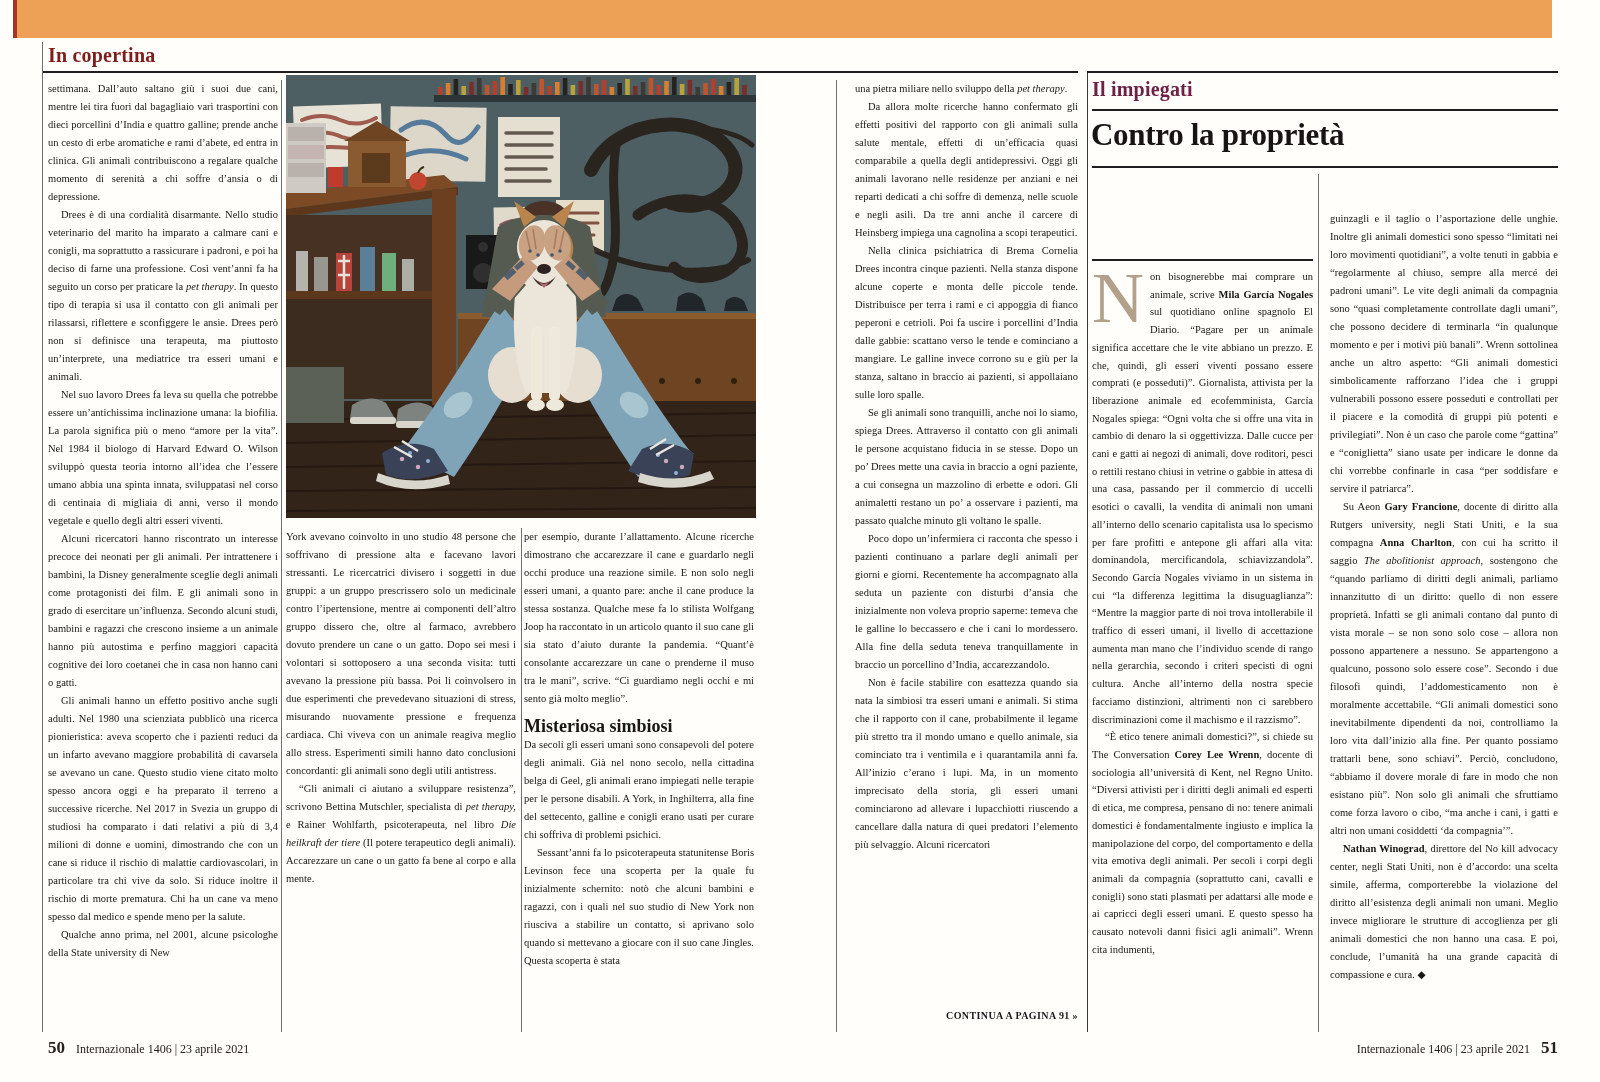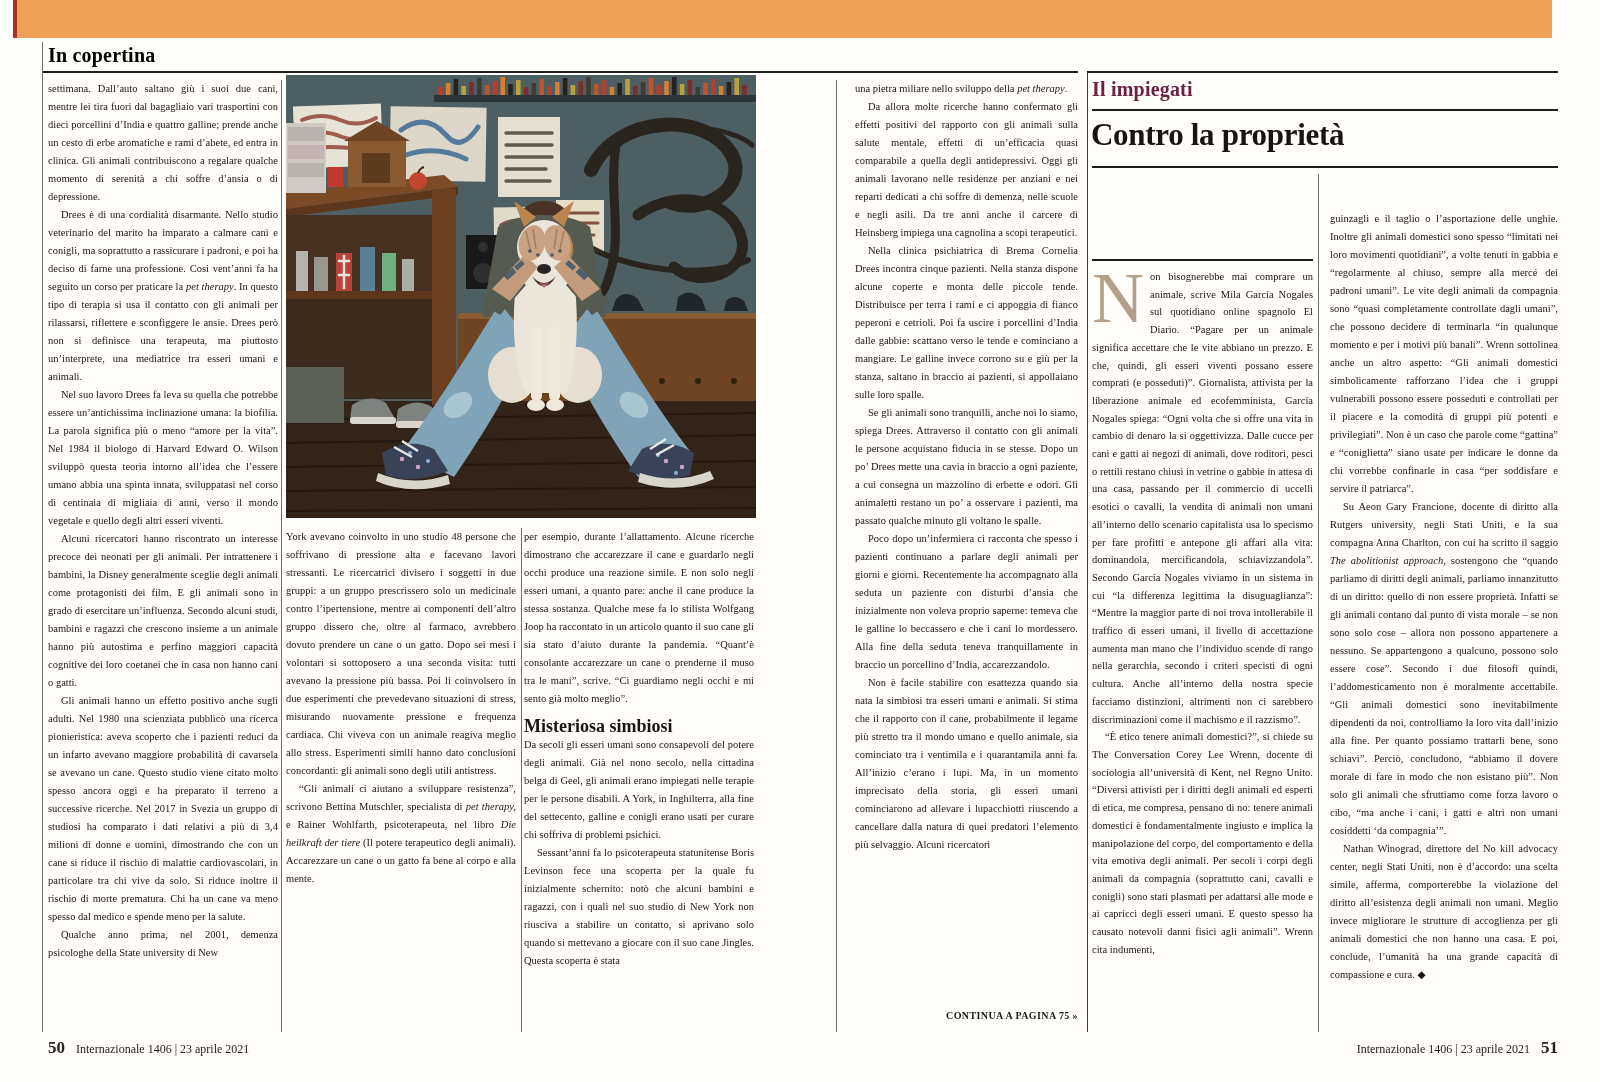--- a/index.html
+++ b/index.html
@@ -14,7 +14,7 @@
   .vrule{background:#6f6f6f;width:1px;}
   
   .kicker{font-weight:bold;font-size:20px;letter-spacing:.2px;}
-  .kicker.left{color:#000000;}
+  .kicker.left{color:#7f1d1d;}
   .kicker.right{color:#6d2144;}
   .headline{font-weight:bold;font-size:31px;letter-spacing:-.3px;color:#171413;}
   .standfirst{font-size:16.5px;line-height:21.5px;color:#15120f;}

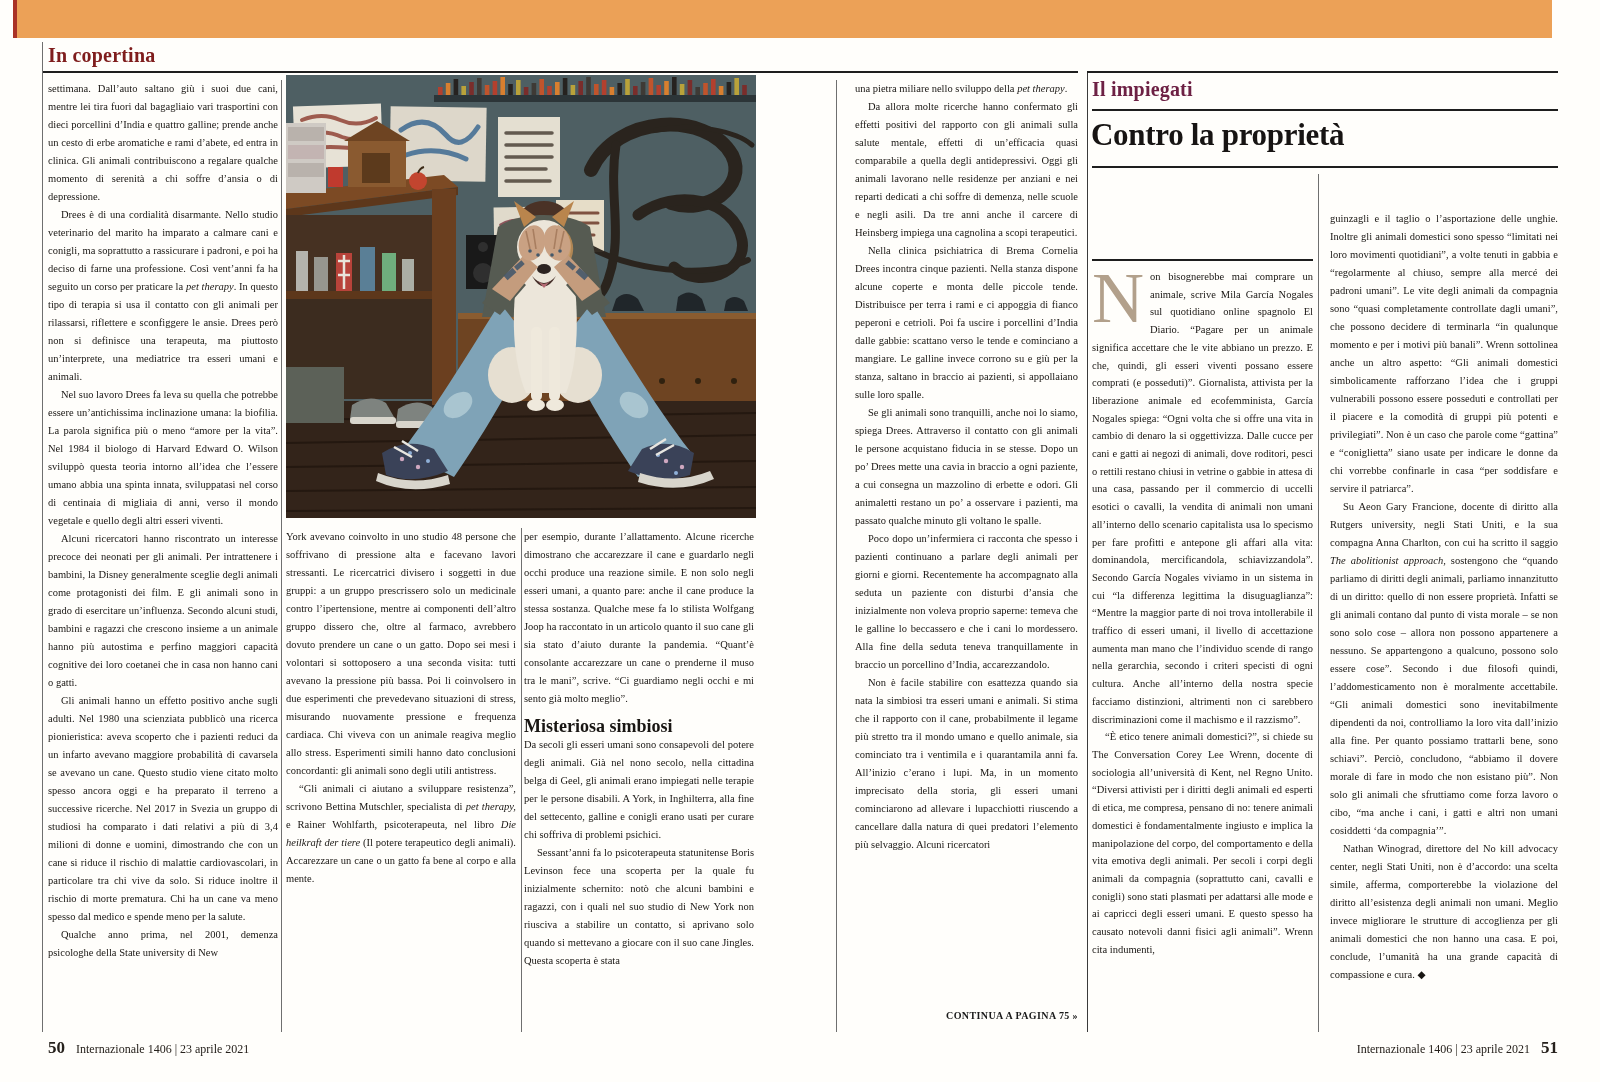--- a/index.html
+++ b/index.html
@@ -25,7 +25,7 @@
   .col p.ni{text-indent:0;}
   .col h3{margin:10px 0 2px 0;font-size:18px;line-height:16px;}
   .col .i{font-style:italic;}
-  .col .b{font-weight:normal;}
+  .col .b{font-weight:bold;}
   .dropcap{float:left;font-size:72px;line-height:57px;color:#b2a08b;padding:2px 6px 0 0;}
   
   .folio{font-size:12px;color:#26211c;}

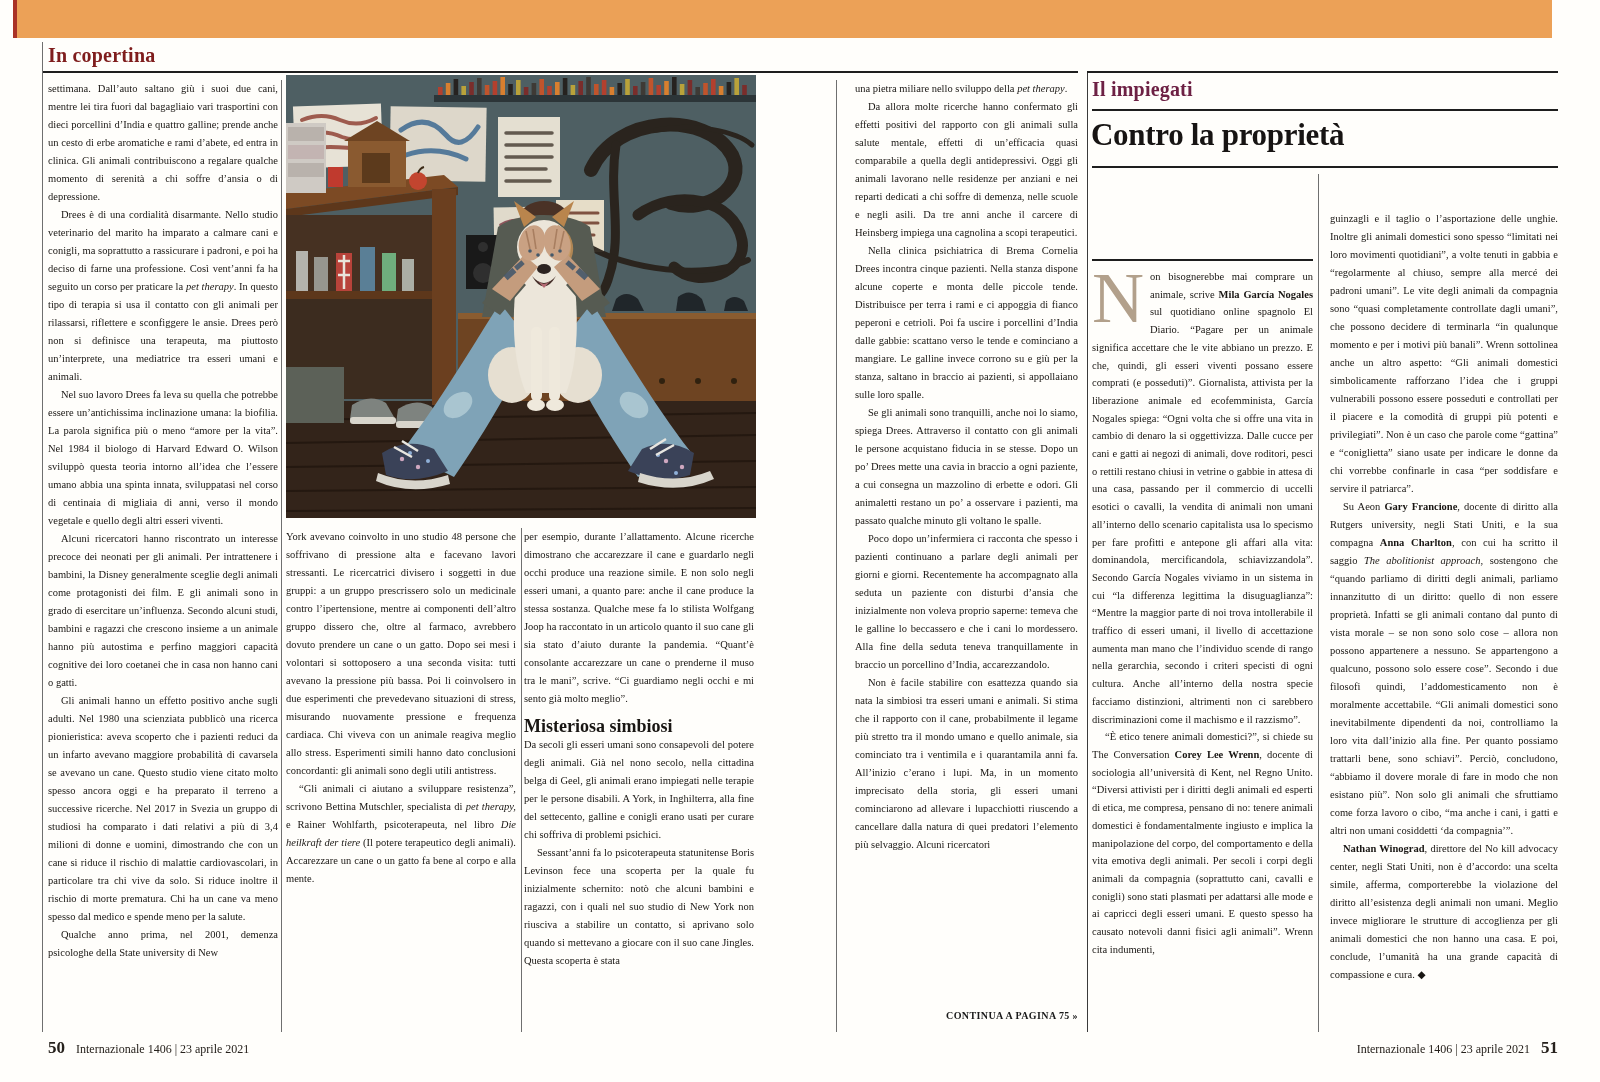--- a/index.html
+++ b/index.html
@@ -266,7 +266,7 @@
       <p>Nel suo lavoro Drees fa leva su quella che potrebbe essere un’antichissima inclinazione umana: la biofilia. La parola significa più o meno “amore per la vita”. Nel 1984 il biologo di Harvard Edward O. Wilson sviluppò questa teoria intorno all’idea che l’essere umano abbia una spinta innata, sviluppatasi nel corso di centinaia di migliaia di anni, verso il mondo vegetale e quello degli altri esseri viventi.</p>
       <p>Alcuni ricercatori hanno riscontrato un interesse precoce dei neonati per gli animali. Per intrattenere i bambini, la Disney generalmente sceglie degli animali come protagonisti dei film. E gli animali sono in grado di esercitare un’influenza. Secondo alcuni studi, bambini e ragazzi che crescono insieme a un animale hanno più autostima e perfino maggiori capacità cognitive dei loro coetanei che in casa non hanno cani o gatti.</p>
       <p>Gli animali hanno un effetto positivo anche sugli adulti. Nel 1980 una scienziata pubblicò una ricerca pionieristica: aveva scoperto che i pazienti reduci da un infarto avevano maggiore probabilità di cavarsela se avevano un cane. Questo studio viene citato molto spesso ancora oggi e ha preparato il terreno a successive ricerche. Nel 2017 in Svezia un gruppo di studiosi ha comparato i dati relativi a più di 3,4 milioni di donne e uomini, dimostrando che con un cane si riduce il rischio di malattie cardiovascolari, in particolare tra chi vive da solo. Si riduce inoltre il rischio di morte prematura. Chi ha un cane va meno spesso dal medico e spende meno per la salute.</p>
-      <p>Qualche anno prima, nel 2001, demenza psicologhe della State university di New</p>
+      <p>Qualche anno prima, nel 2001, alcune psicologhe della State university di New</p>
     </div>
   <div class="col" style="left:286px;top:528px;width:230px;height:504px;">
       <p class="ni">York avevano coinvolto in uno studio 48 persone che soffrivano di pressione alta e facevano lavori stressanti. Le ricercatrici divisero i soggetti in due gruppi: a un gruppo prescrissero solo un medicinale contro l’ipertensione, mentre ai componenti dell’altro gruppo dissero che, oltre al farmaco, avrebbero dovuto prendere un cane o un gatto. Dopo sei mesi i volontari si sottoposero a una seconda visita: tutti avevano la pressione più bassa. Poi li coinvolsero in due esperimenti che prevedevano situazioni di stress, misurando nuovamente pressione e frequenza cardiaca. Chi viveva con un animale reagiva meglio allo stress. Esperimenti simili hanno dato conclusioni concordanti: gli animali sono degli utili antistress.</p>

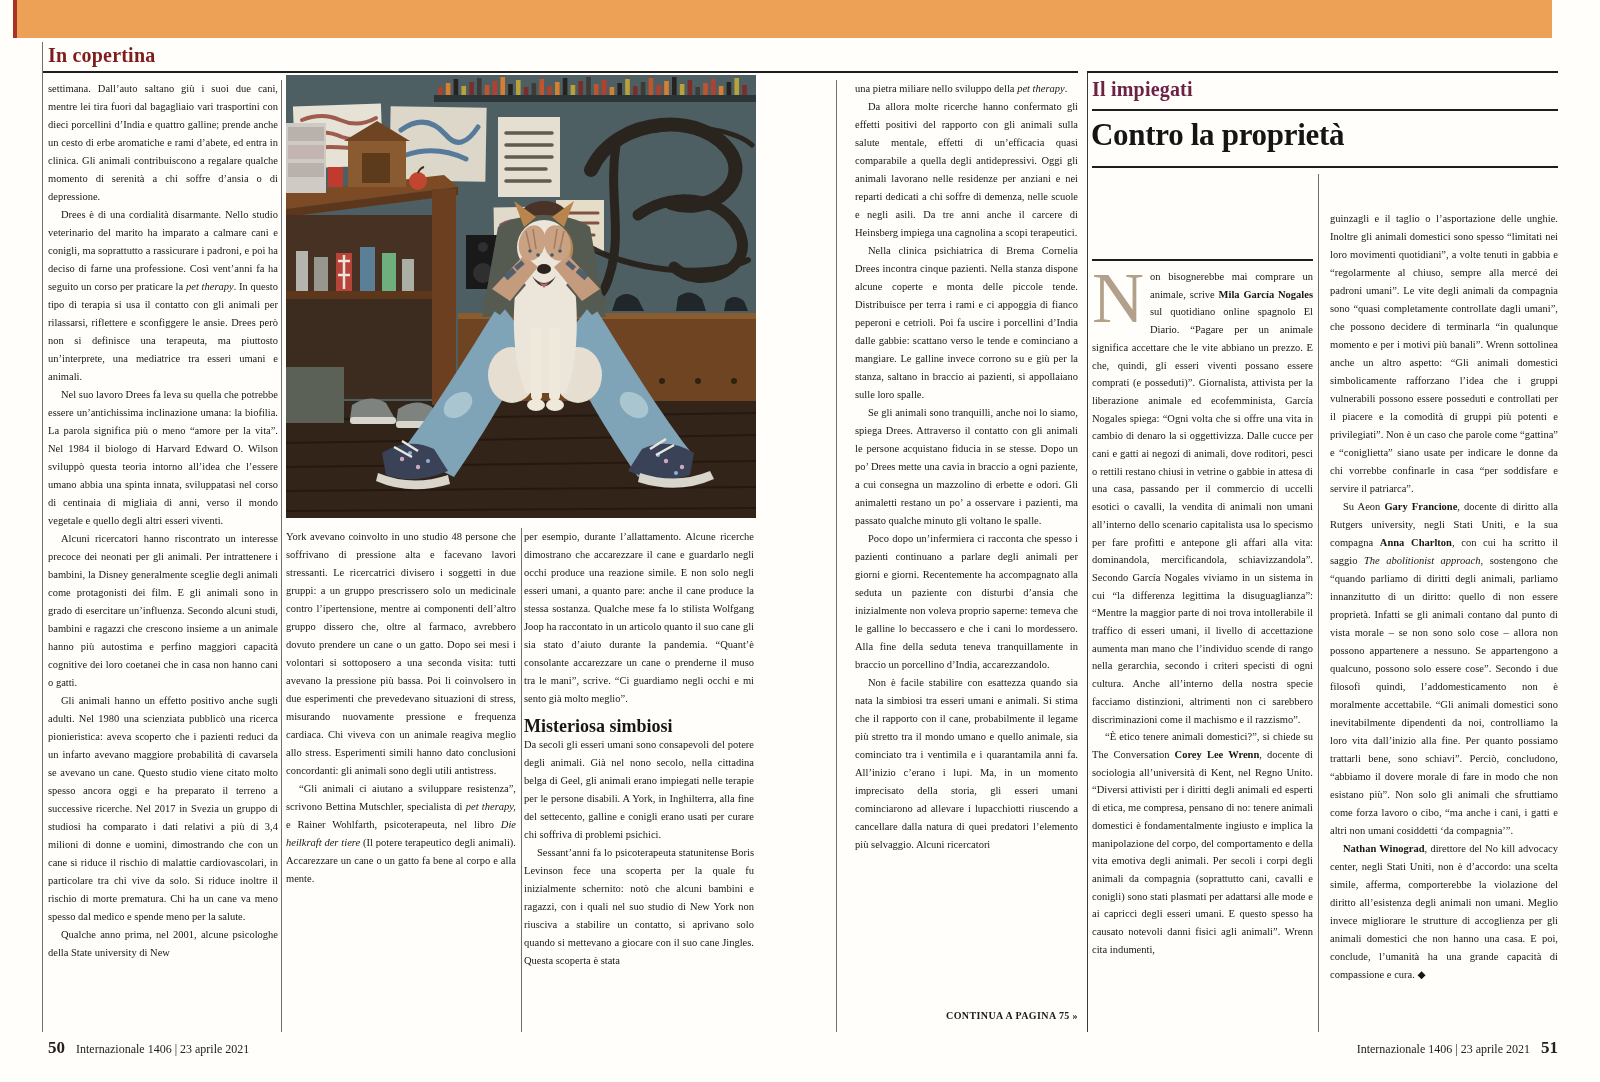--- a/index.html
+++ b/index.html
@@ -286,7 +286,7 @@
       <p>Poco dopo un’infermiera ci racconta che spesso i pazienti continuano a parlare degli animali per giorni e giorni. Recentemente ha accompagnato alla seduta un paziente con disturbi d’ansia che inizialmente non voleva proprio saperne: temeva che le galline lo beccassero e che i cani lo mordessero. Alla fine della seduta teneva tranquillamente in braccio un porcellino d’India, accarezzandolo.</p>
       <p>Non è facile stabilire con esattezza quando sia nata la simbiosi tra esseri umani e animali. Si stima che il rapporto con il cane, probabilmente il legame più stretto tra il mondo umano e quello animale, sia cominciato tra i ventimila e i quarantamila anni fa. All’inizio c’erano i lupi. Ma, in un momento imprecisato della storia, gli esseri umani cominciarono ad allevare i lupacchiotti riuscendo a cancellare dalla natura di quei predatori l’elemento più selvaggio. Alcuni ricercatori</p>
     </div>
-  <div class="abs" style="left:855px;top:1010px;width:223px;text-align:right;font-weight:bold;font-size:10px;letter-spacing:.4px;"><span>CONTINUA A PAGINA 75 »</span></div>
+  <div class="abs" style="left:855px;top:1010px;width:223px;text-align:right;font-weight:bold;font-size:10px;letter-spacing:.4px;"><span>CONTINUA A PAGINA 91 »</span></div>
 
   <div class="abs hrule" style="left:1087px;top:71px;width:471px;"></div>
   <div class="abs kicker right" style="left:1092px;top:78px;">Il impiegati</div>

